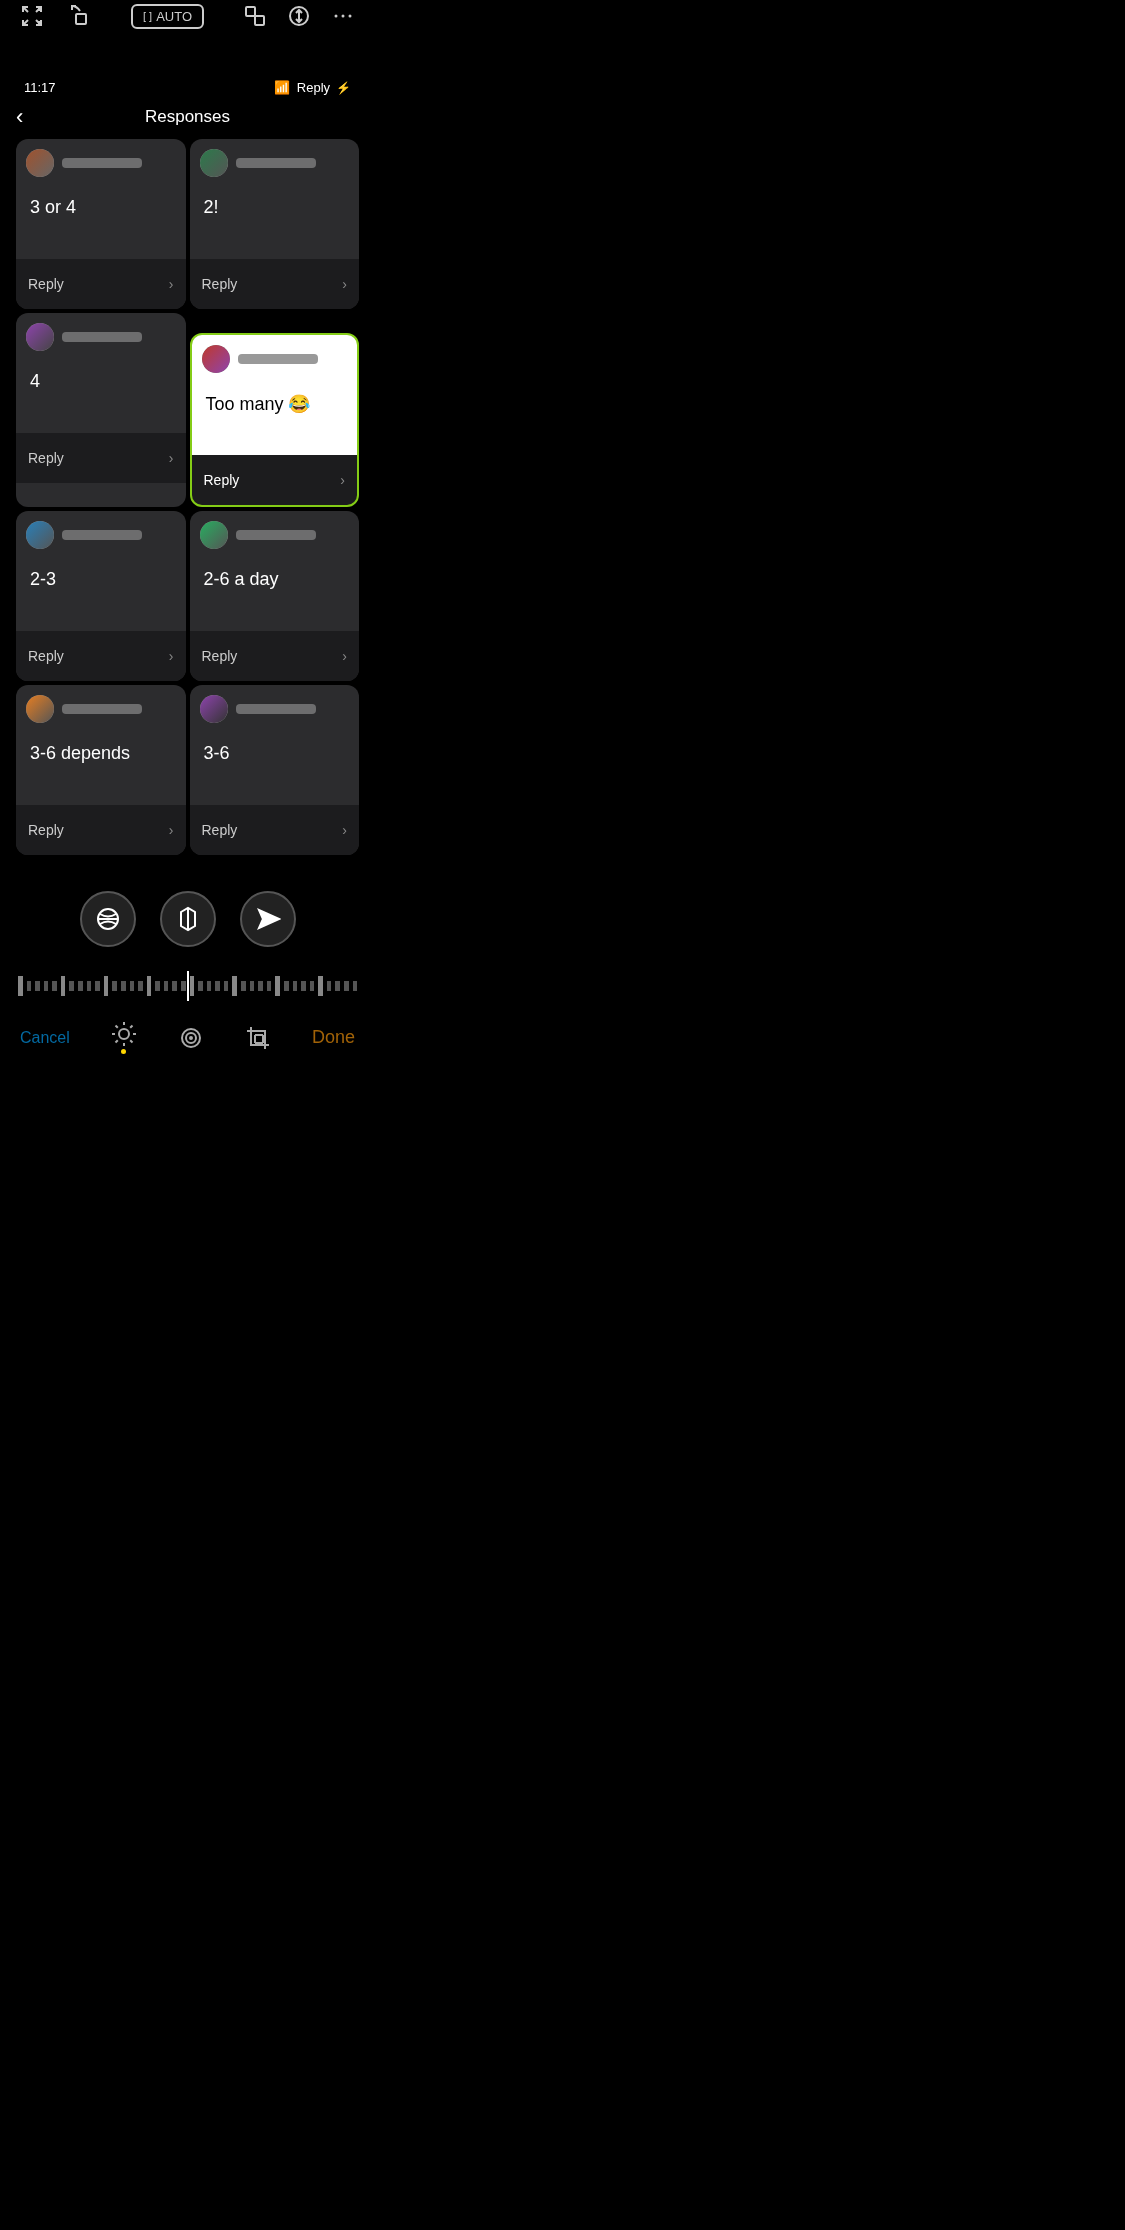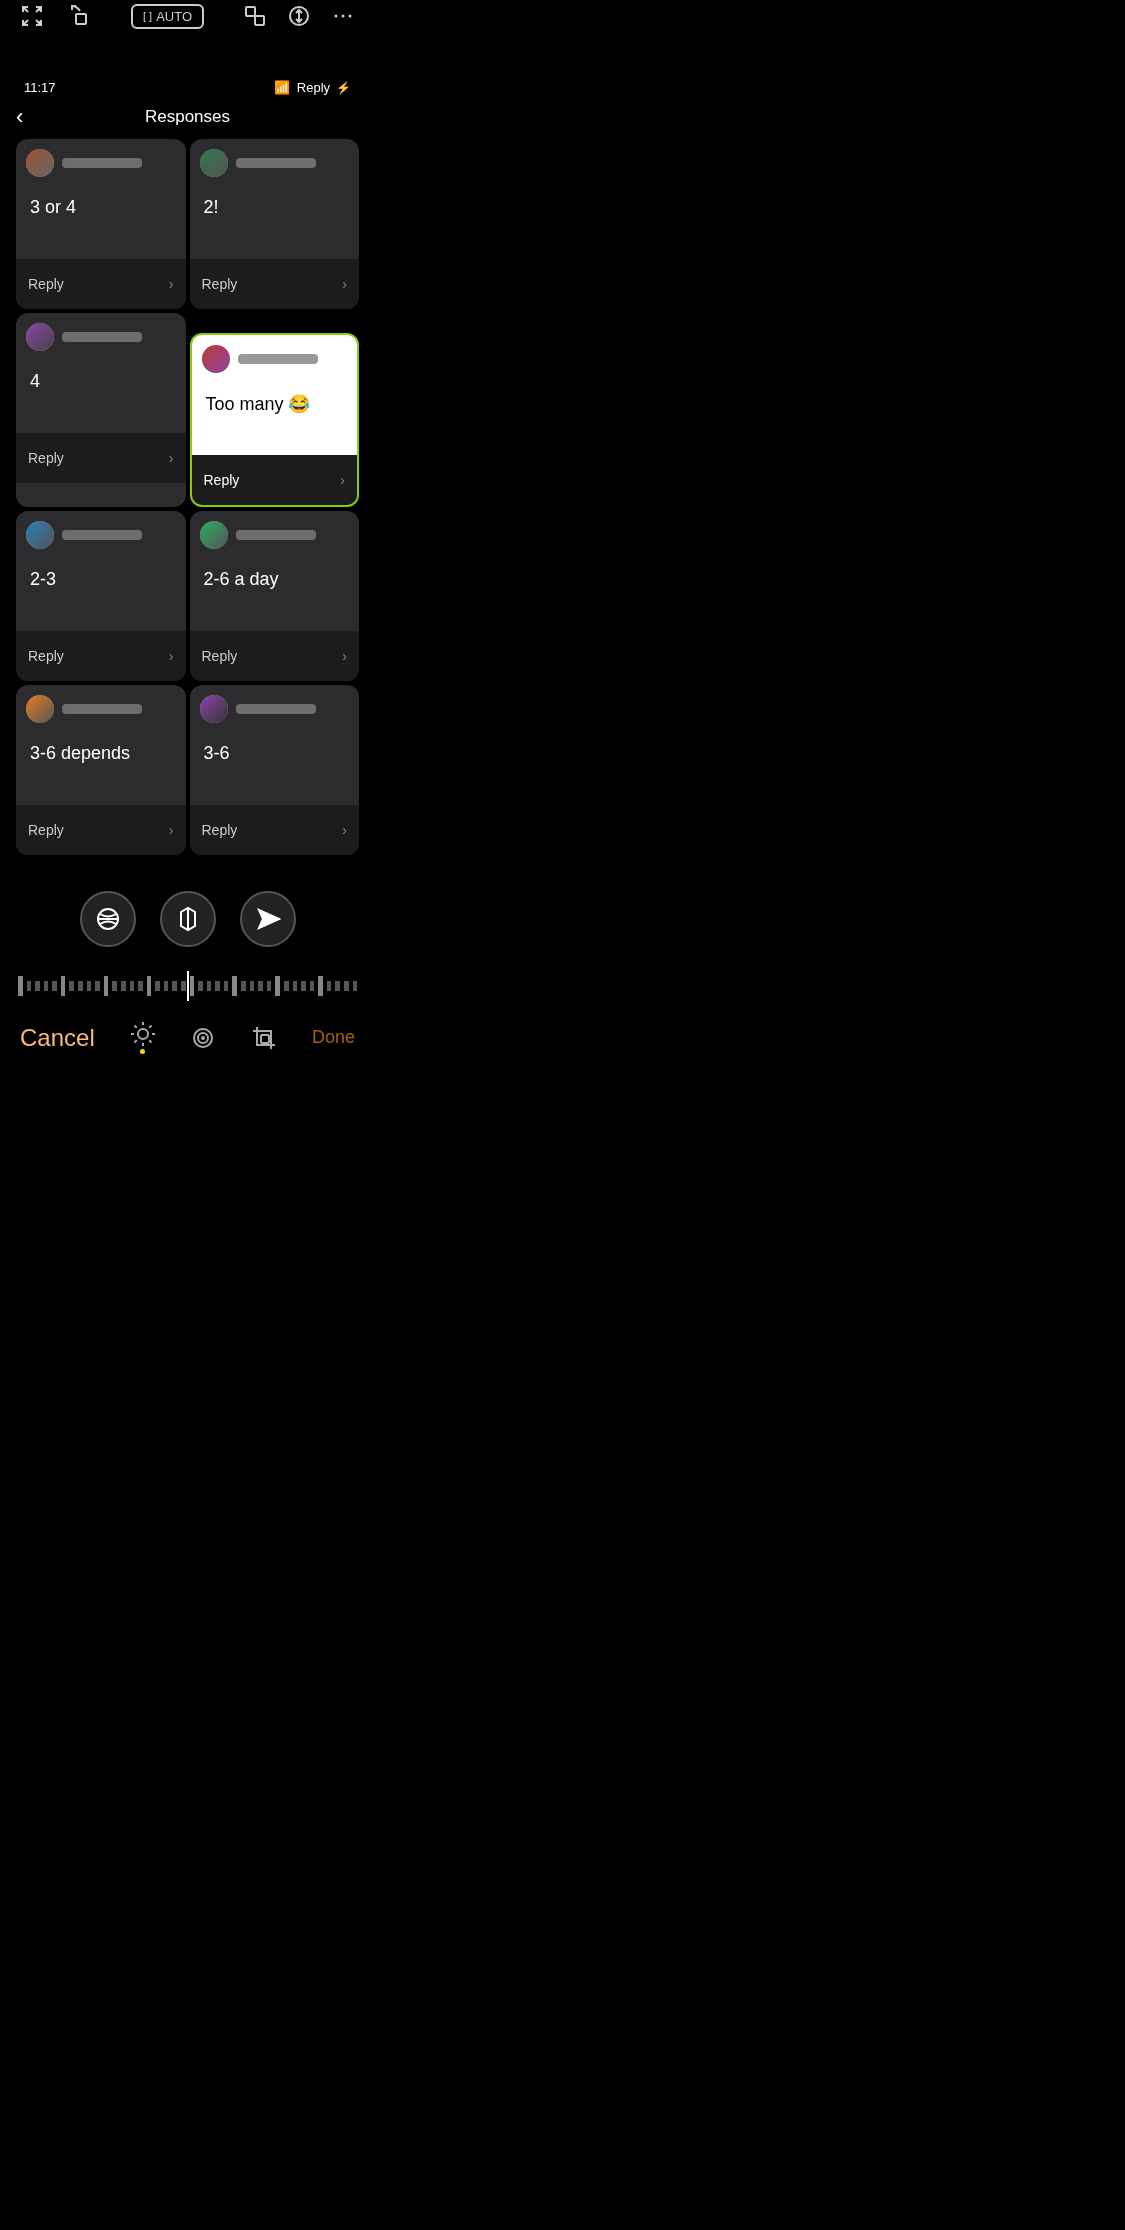--- a/index.html
+++ b/index.html
@@ -254,8 +254,8 @@
       display: flex; flex-direction: column; align-items: center; gap: 2px;
     }
     .cancel-btn {
-      font-size: 24px;
-      color: #fdba74;
+      font-size: 16px;
+      color: #0369a1;
       cursor: pointer;
     }
     .done-btn {

